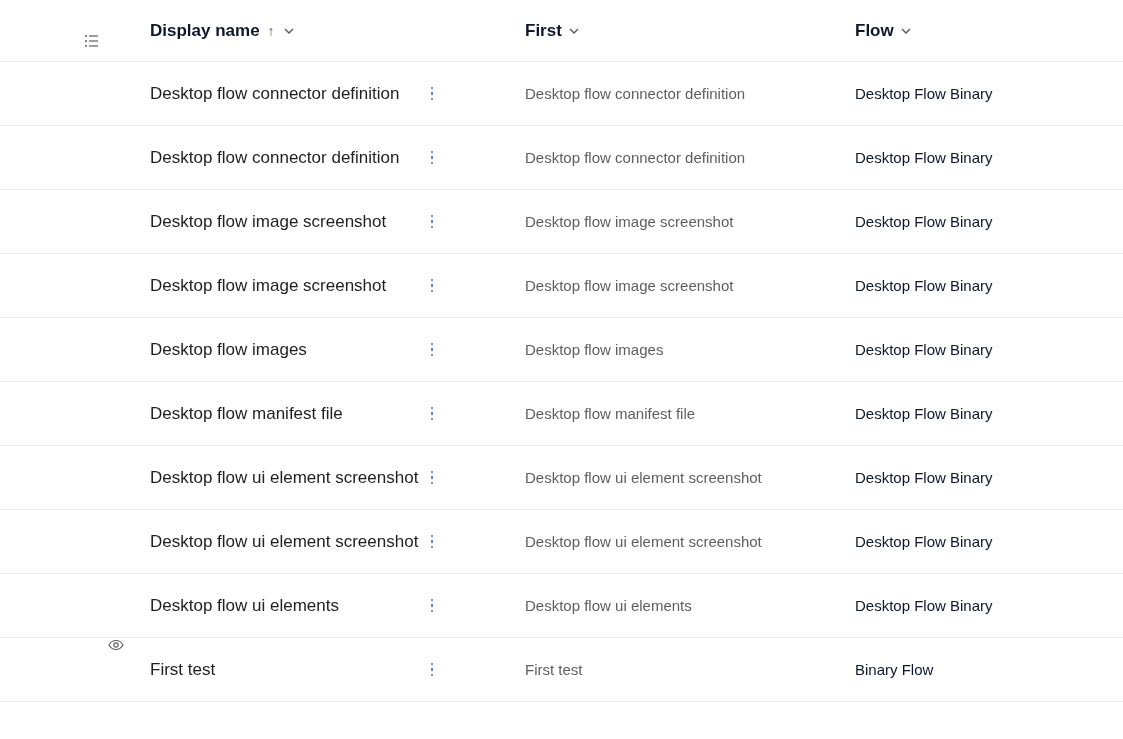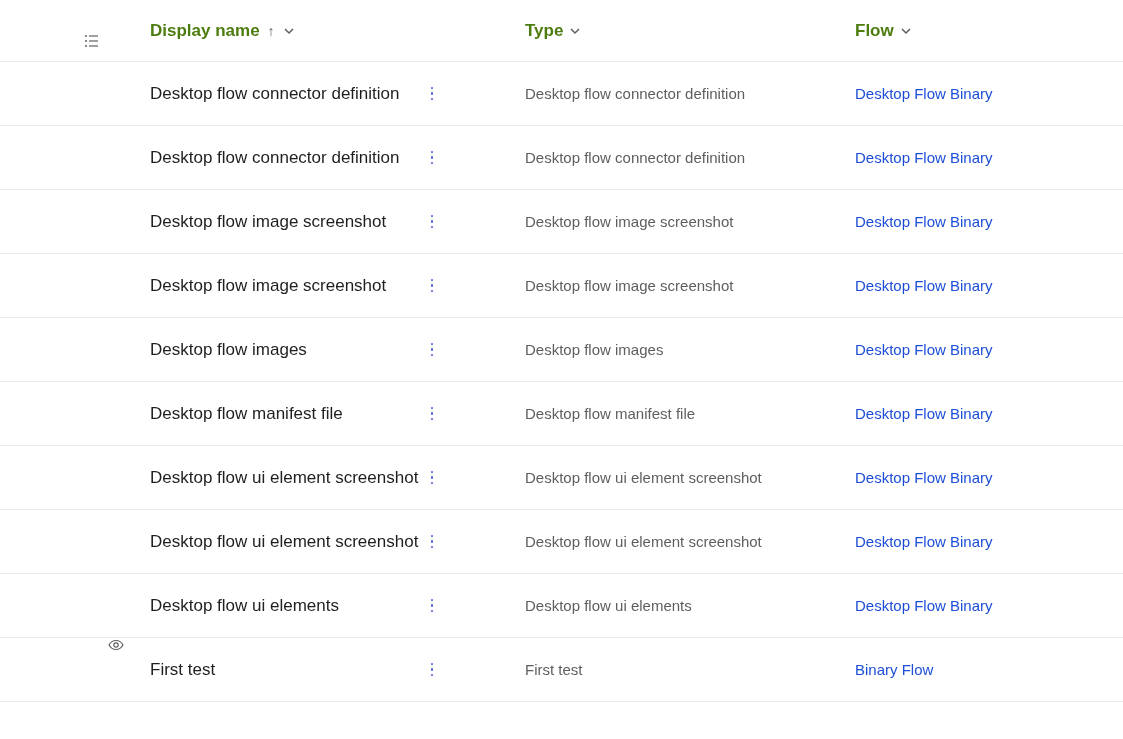--- a/index.html
+++ b/index.html
@@ -65,7 +65,7 @@
     .header-label {
       font-weight: 600;
       font-size: 17px;
-      color: #4d7c0f;
+      color: #0f172a;
       cursor: pointer;
     }
 

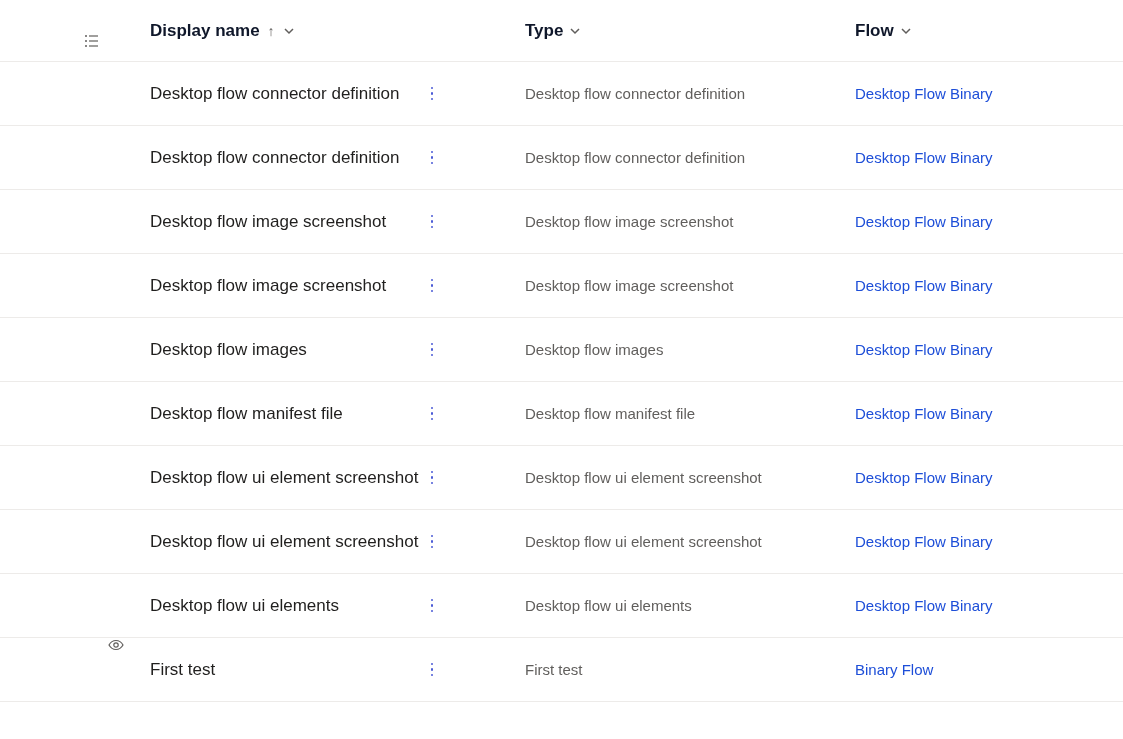--- a/index.html
+++ b/index.html
@@ -172,7 +172,7 @@
     <div class="col-actions"></div>
 
     <div class="col-name">
-      <span class="header-label">Type</span>
+      <span class="header-label">First</span>
       <svg class="chevron-icon" viewBox="0 0 12 12" fill="none" stroke="currentColor" stroke-width="1.5">
         <polyline points="2,4 6,8 10,4"></polyline>
       </svg>

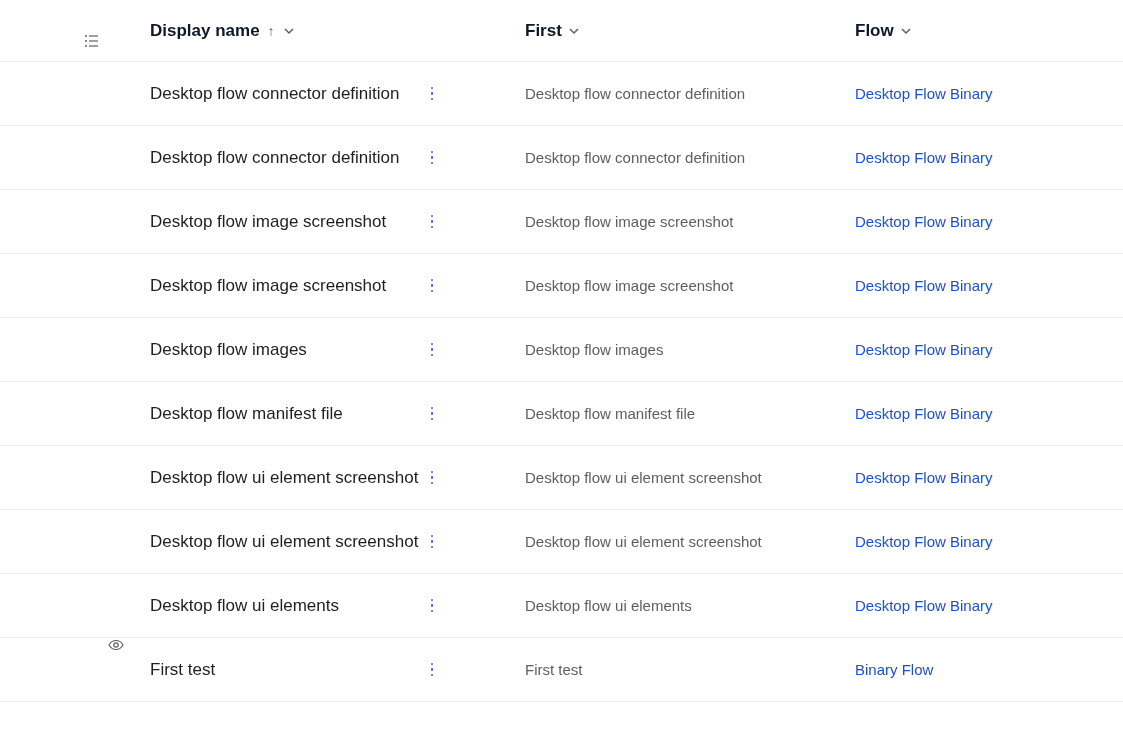--- a/index.html
+++ b/index.html
@@ -107,7 +107,7 @@
 
     .type-cell {
       font-size: 15px;
-      color: #1d4ed8;
+      color: #0f172a;
     }
 
     .more-btn {

